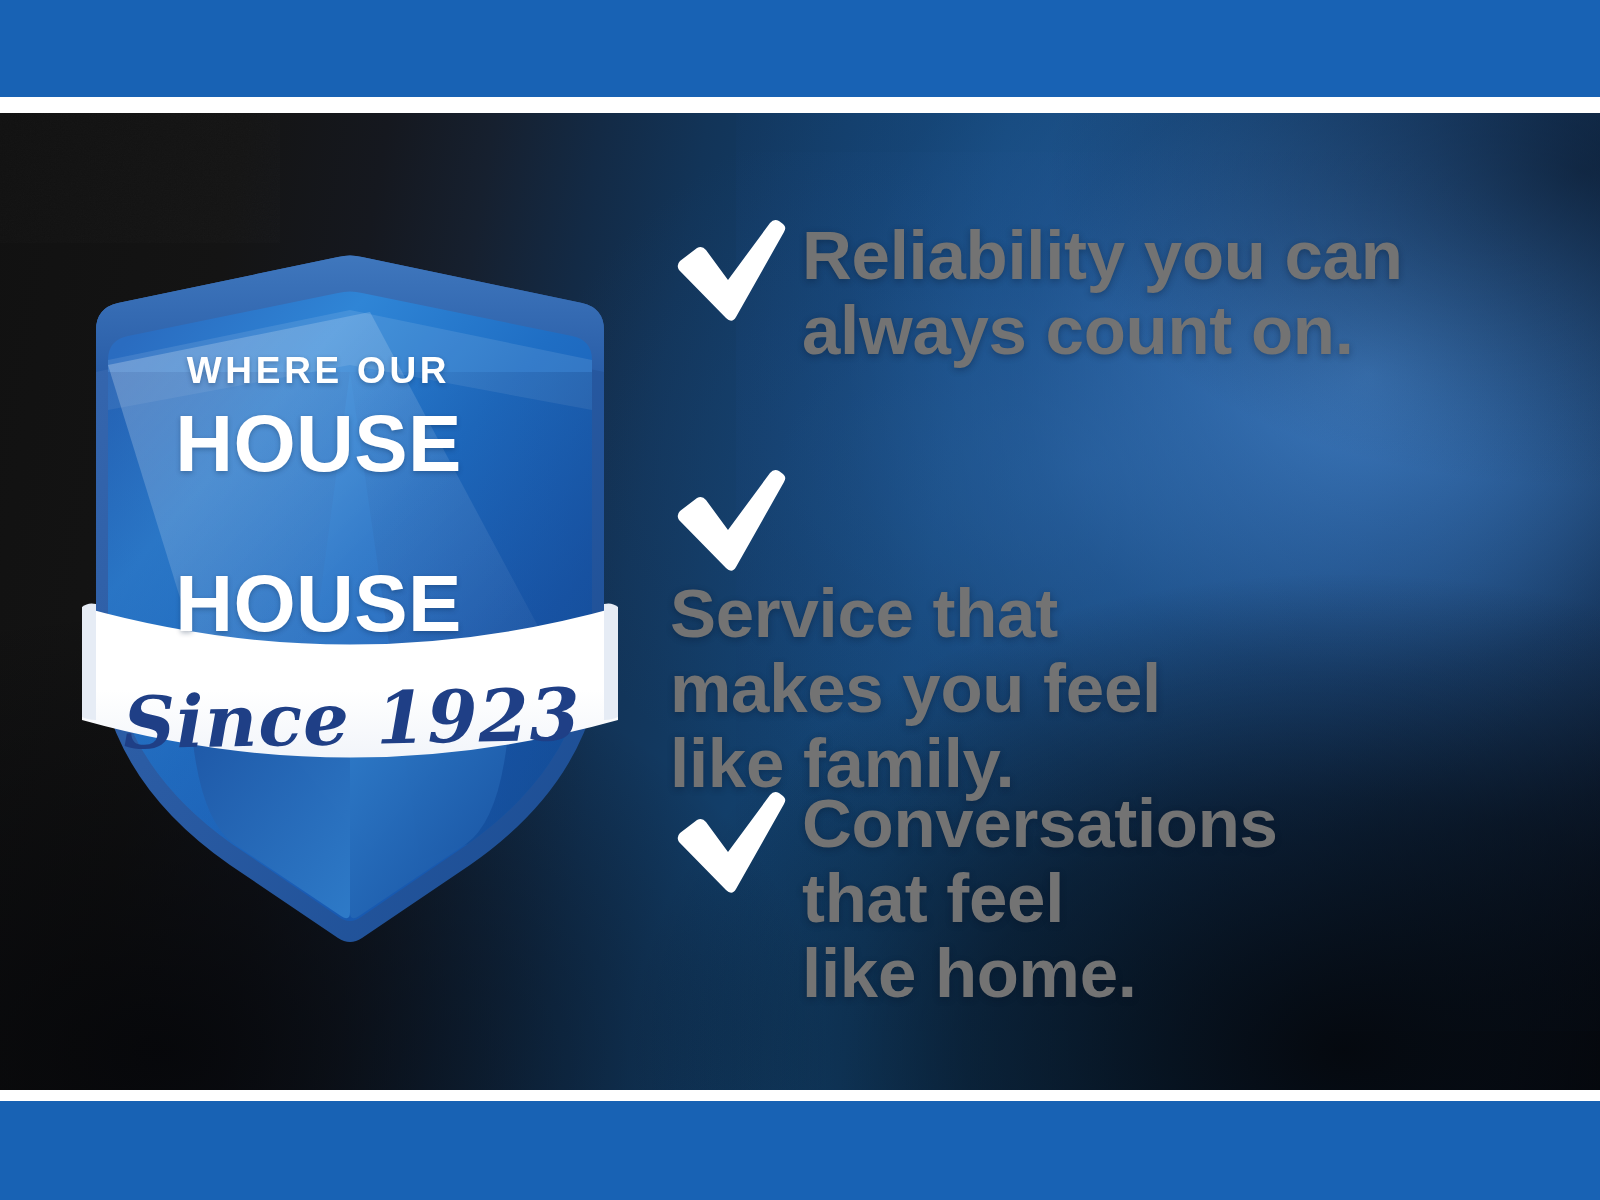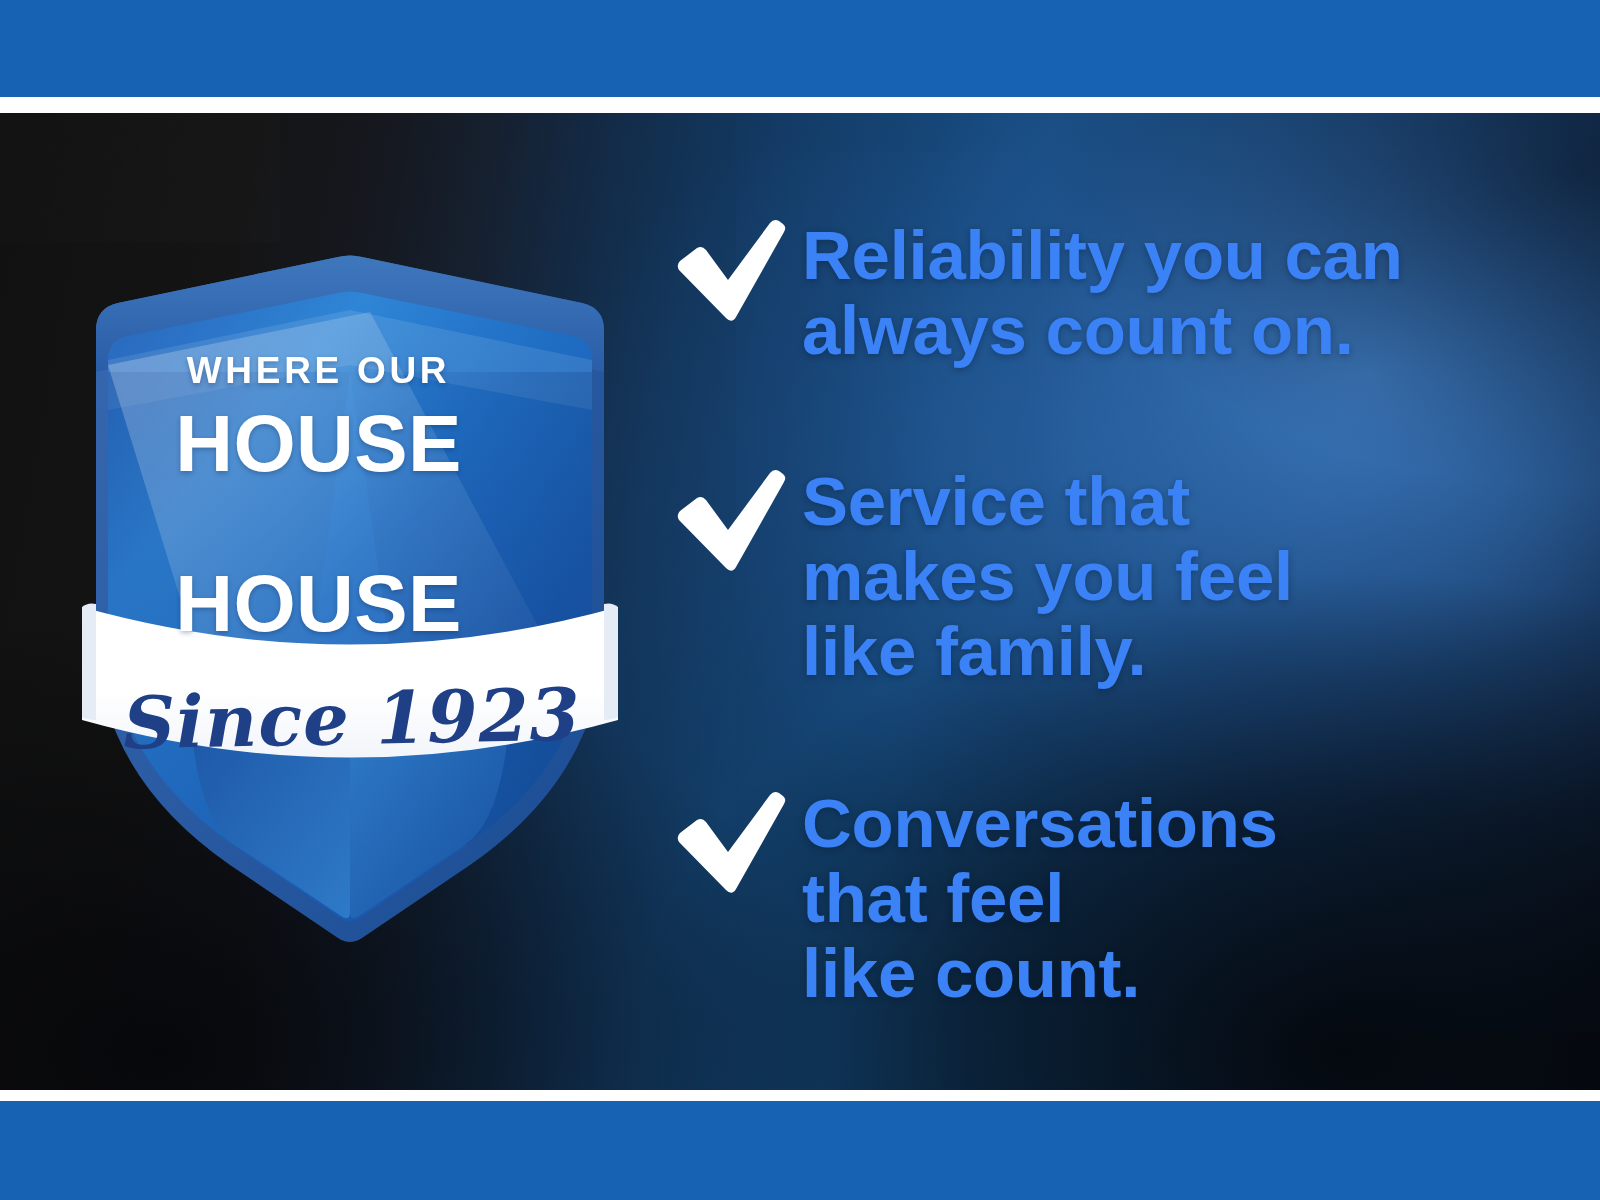--- a/index.html
+++ b/index.html
@@ -185,7 +185,7 @@
   .check-icon svg { display: block; width: 116px; height: 108px; }
 
   .bullet-text {
-    color: #3b82f6;
+    color: #737373;
     font-family: "Liberation Sans", sans-serif;
     font-weight: bold;
     font-size: 69px;

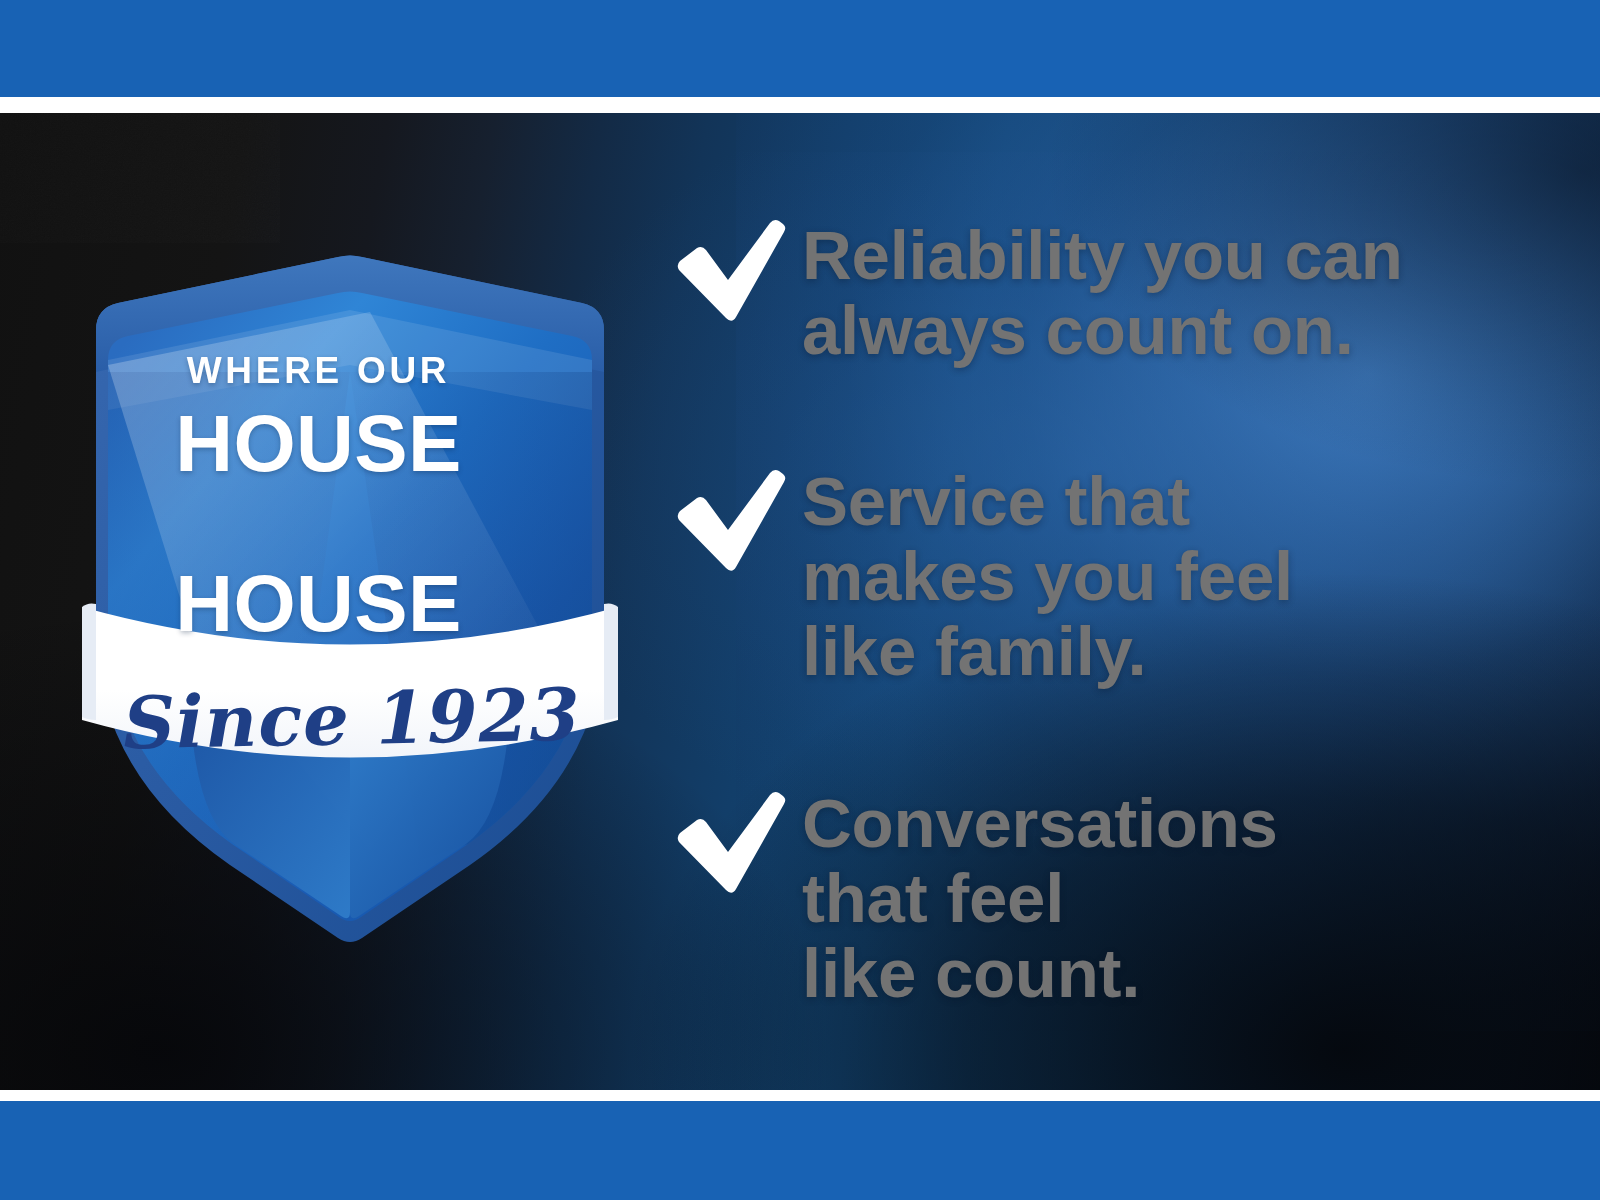--- a/index.html
+++ b/index.html
@@ -174,7 +174,7 @@
     align-items: flex-start;
   }
   #bullet-0 { top: 100px; }
-  #bullet-1 { top: 350px; }
+  #bullet-1 { top: 350px; flex-direction: column; }
   #bullet-2 { top: 672px; }
 
   .check-icon {

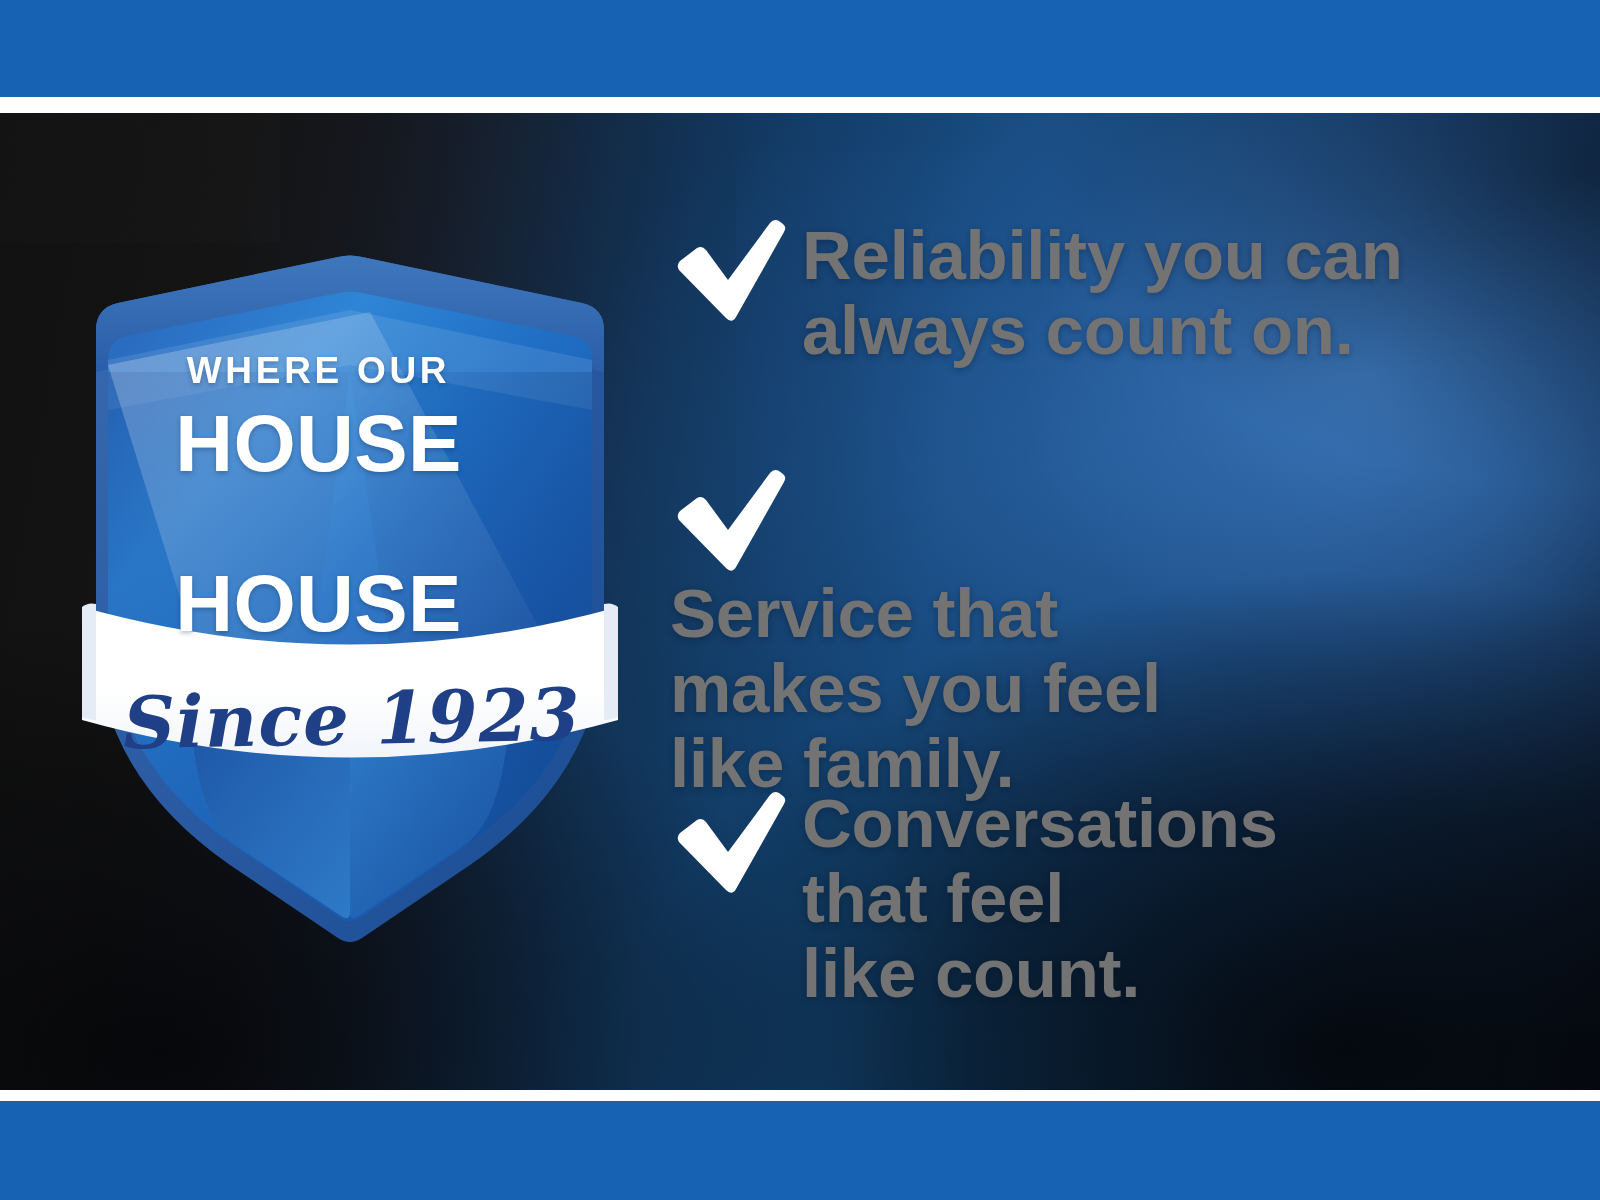--- a/index.html
+++ b/index.html
@@ -401,7 +401,7 @@
       </span>
       <span class="bullet-text">Conversations
 that feel
-like count.</span>
+like home.</span>
     </div>
 
   </div>

